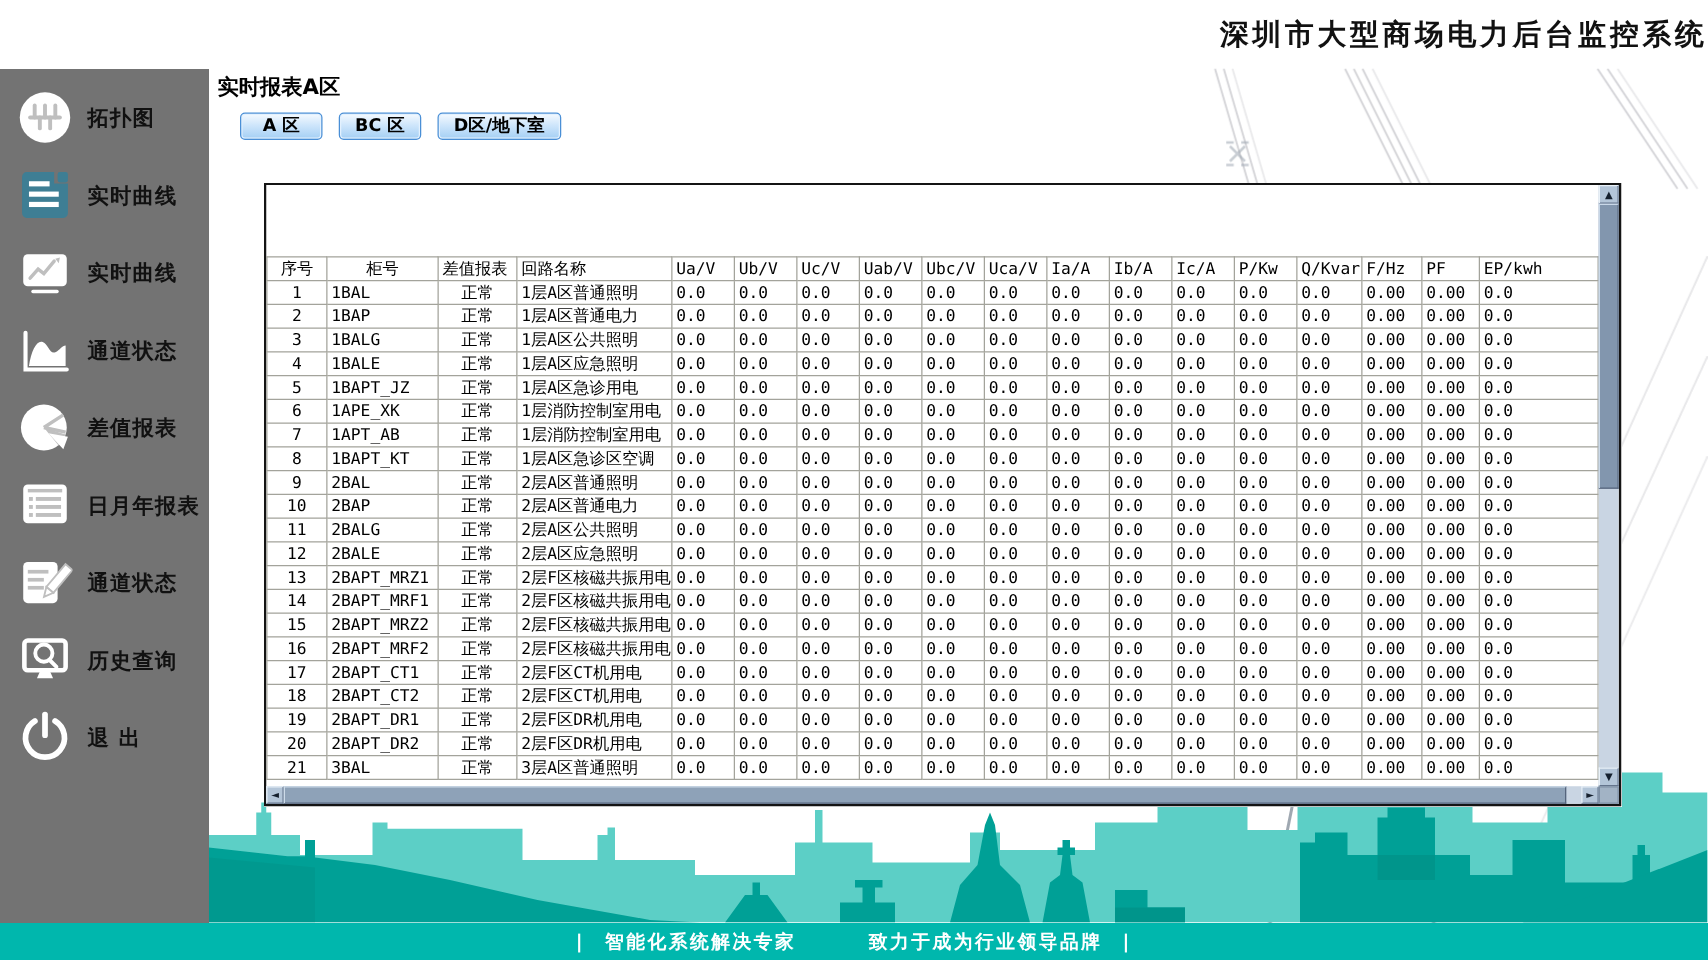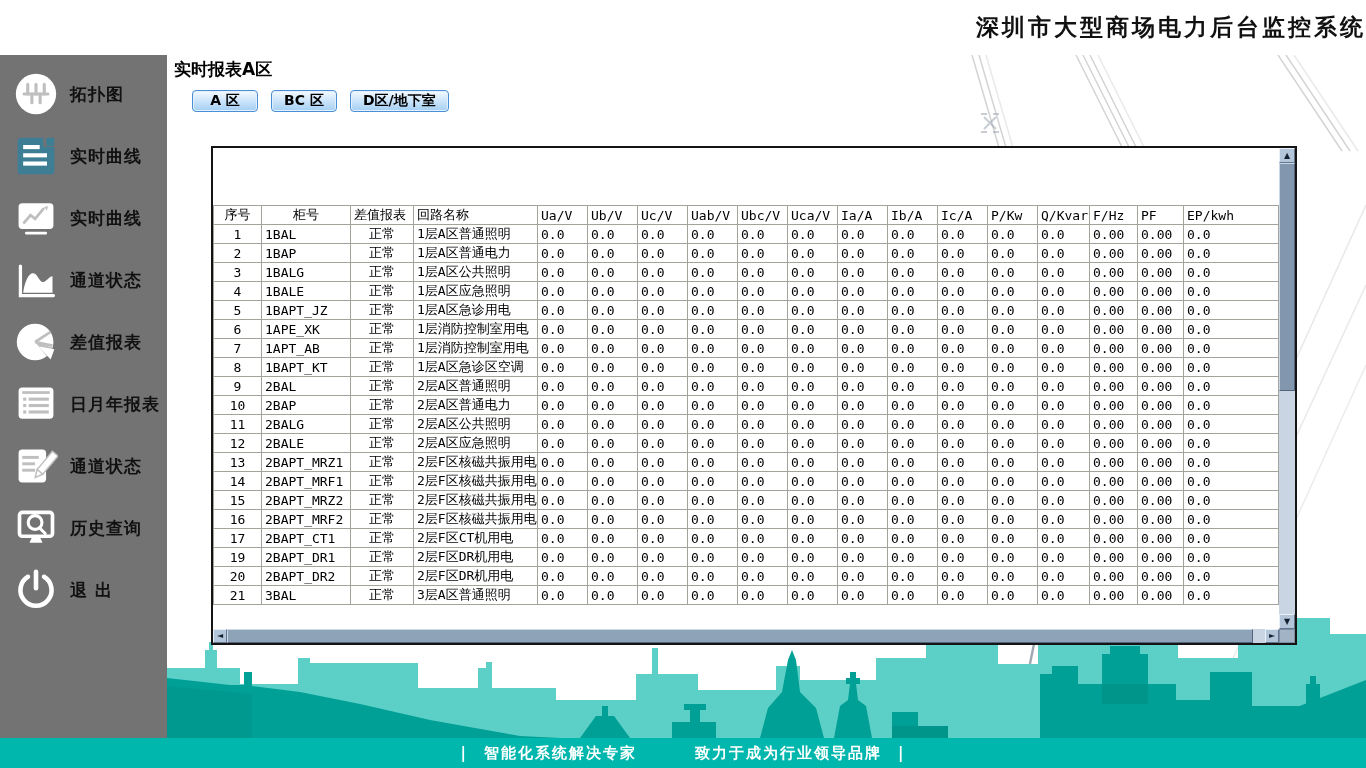--- a/index.html
+++ b/index.html
@@ -661,6 +661,26 @@
               <td>0.0</td>
             </tr>
             <tr>
+              <td>18</td>
+              <td>2BAPT_CT2</td>
+              <td>正常</td>
+              <td>2层F区CT机用电</td>
+              <td>0.0</td>
+              <td>0.0</td>
+              <td>0.0</td>
+              <td>0.0</td>
+              <td>0.0</td>
+              <td>0.0</td>
+              <td>0.0</td>
+              <td>0.0</td>
+              <td>0.0</td>
+              <td>0.0</td>
+              <td>0.0</td>
+              <td>0.00</td>
+              <td>0.00</td>
+              <td>0.0</td>
+            </tr>
+            <tr>
               <td>19</td>
               <td>2BAPT_DR1</td>
               <td>正常</td>

